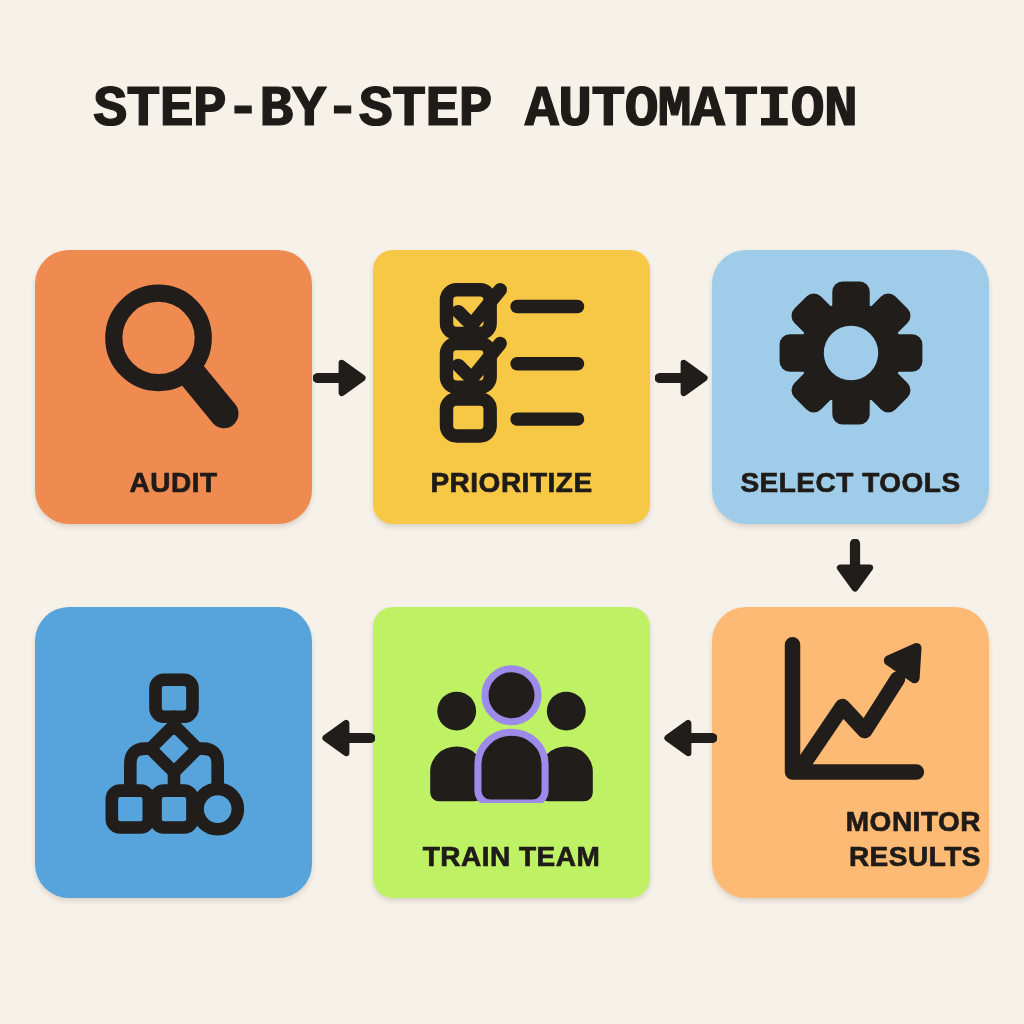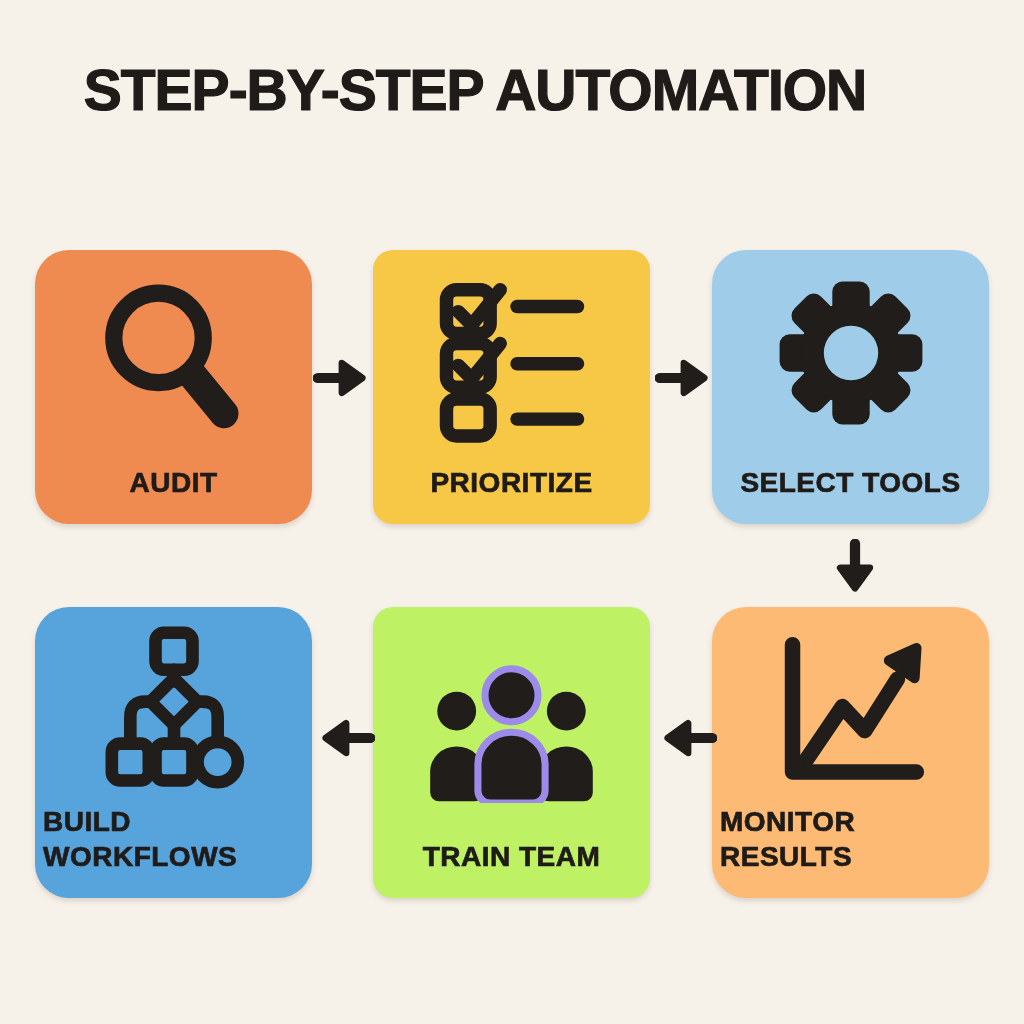--- a/index.html
+++ b/index.html
@@ -9,10 +9,11 @@
     background:#F6F1E9;
   }
   .title{
-    position:absolute;top:60px;left:0;width:950px;
+    position:absolute;top:80px;left:0;width:950px;
     text-align:center;color:#1F1B18;
     font-size:57px;font-weight:800;line-height:1.07;
     letter-spacing:-1px;
+    font-family:Liberation Mono, monospace;
     -webkit-text-stroke:1.2px #1F1B18;
   }
   .card{

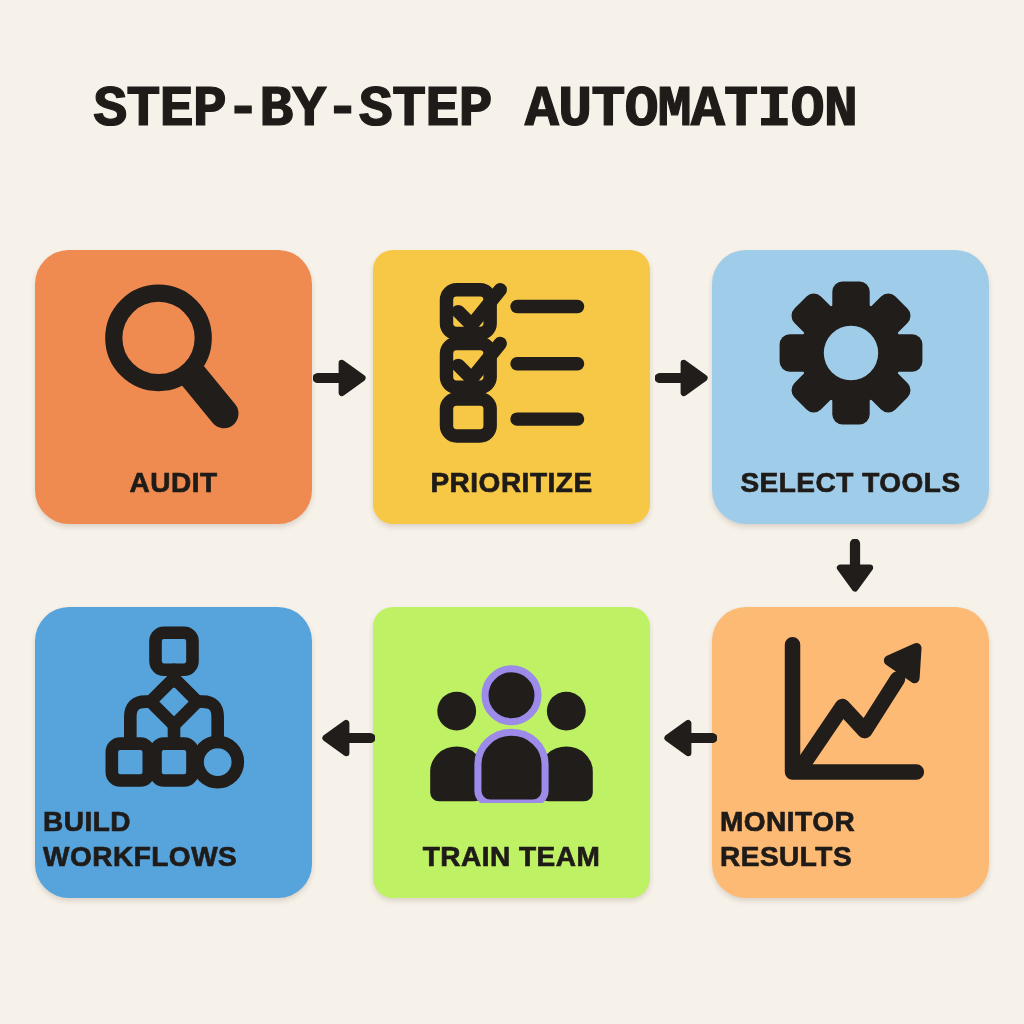--- a/index.html
+++ b/index.html
@@ -29,7 +29,7 @@
   .icon-wrap{flex:1;display:flex;align-items:center;justify-content:center;width:100%;padding-top:8px;}
   .card-label{
     color:#1F1B18;font-size:28px;font-weight:800;letter-spacing:.5px;
-    text-align:left;line-height:1.25;padding:0 8px 24px 8px;
+    text-align:right;line-height:1.25;padding:0 8px 24px 8px;
     -webkit-text-stroke:.7px #1F1B18;
   }
   .arrow{position:absolute;width:54px;height:42px;}

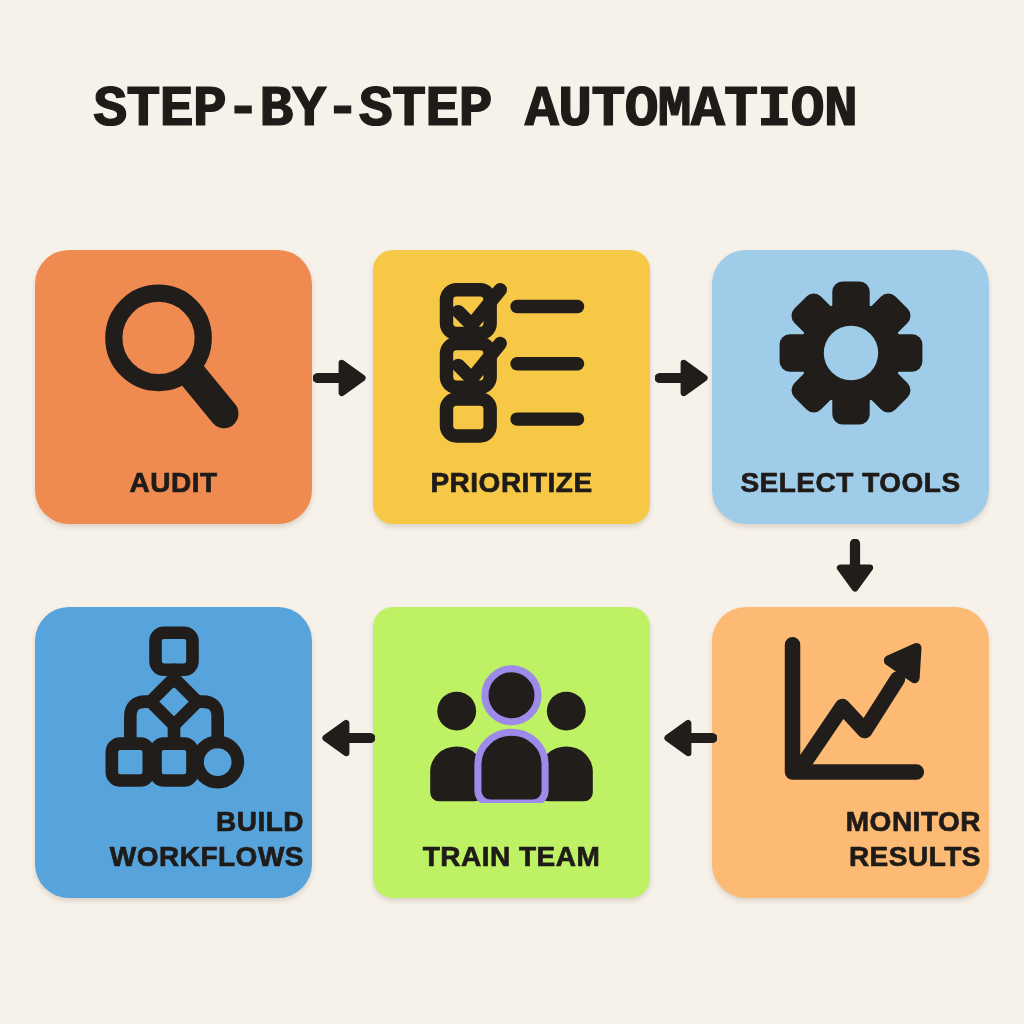--- a/index.html
+++ b/index.html
@@ -131,7 +131,6 @@
       <circle class="ink-stroke" cx="76" cy="81" r="12" stroke-width="7.5"></circle>
     </svg>
   </div>
-  <div class="card-label">BUILD WORKFLOWS</div>
 </div>
 
 <div class="arrow" style="left:313px;top:357px;">

